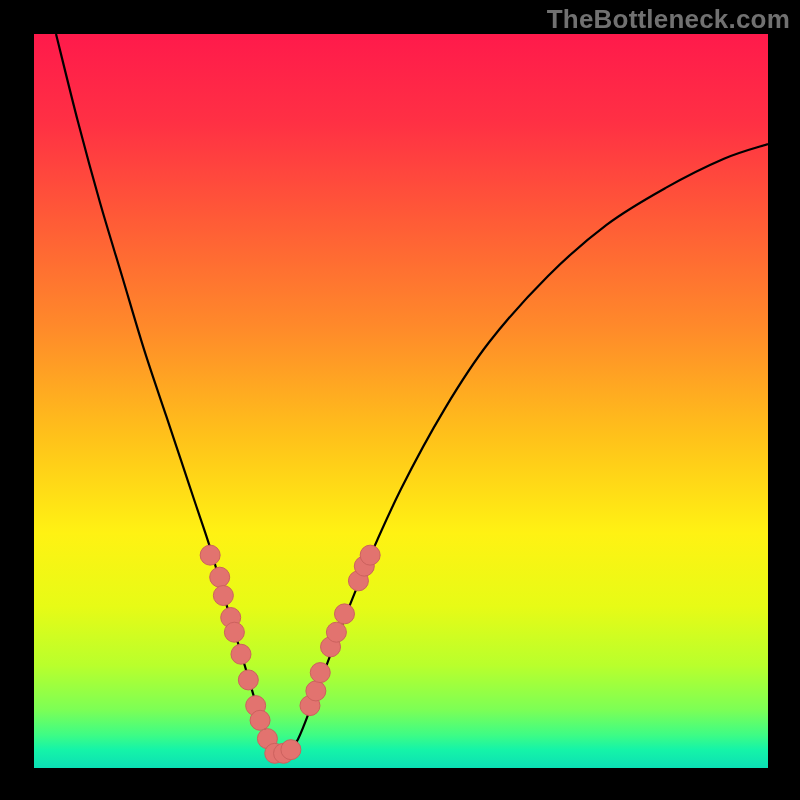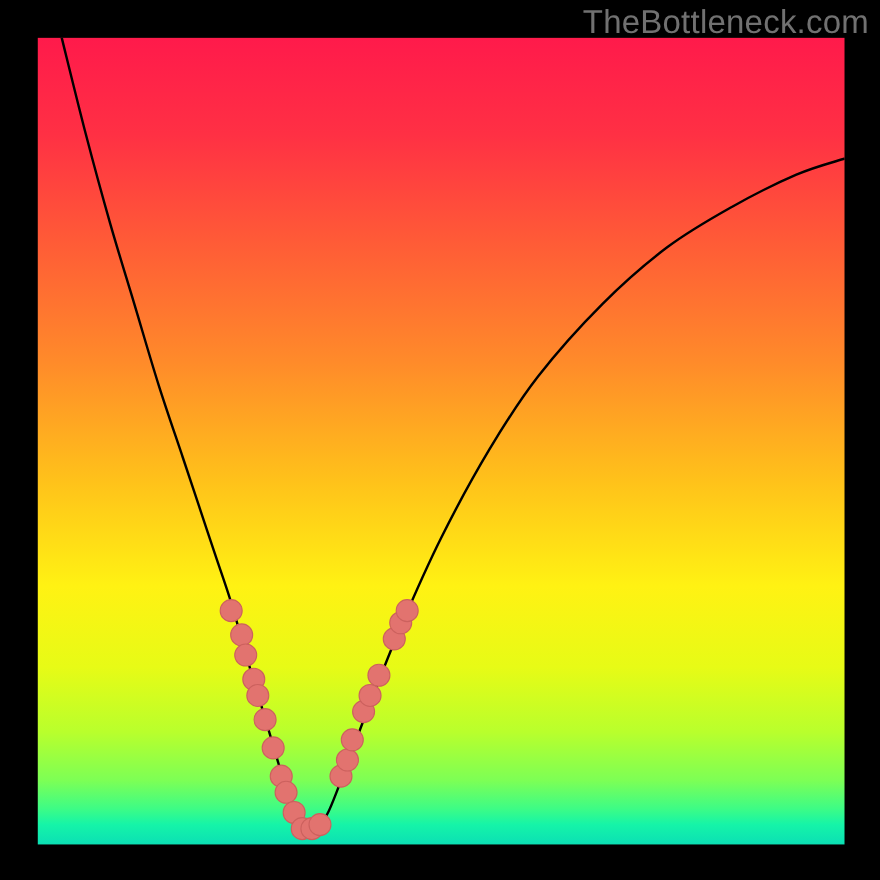--- a/index.html
+++ b/index.html
@@ -20,8 +20,8 @@
     top: 4px;
     right: 10px;
     font-family: Arial, Helvetica, sans-serif;
-    font-size: 30px;
-    font-weight: normal;
+    font-size: 26px;
+    font-weight: bold;
     color: #717171;
     letter-spacing: 0.2px;
     z-index: 10;

